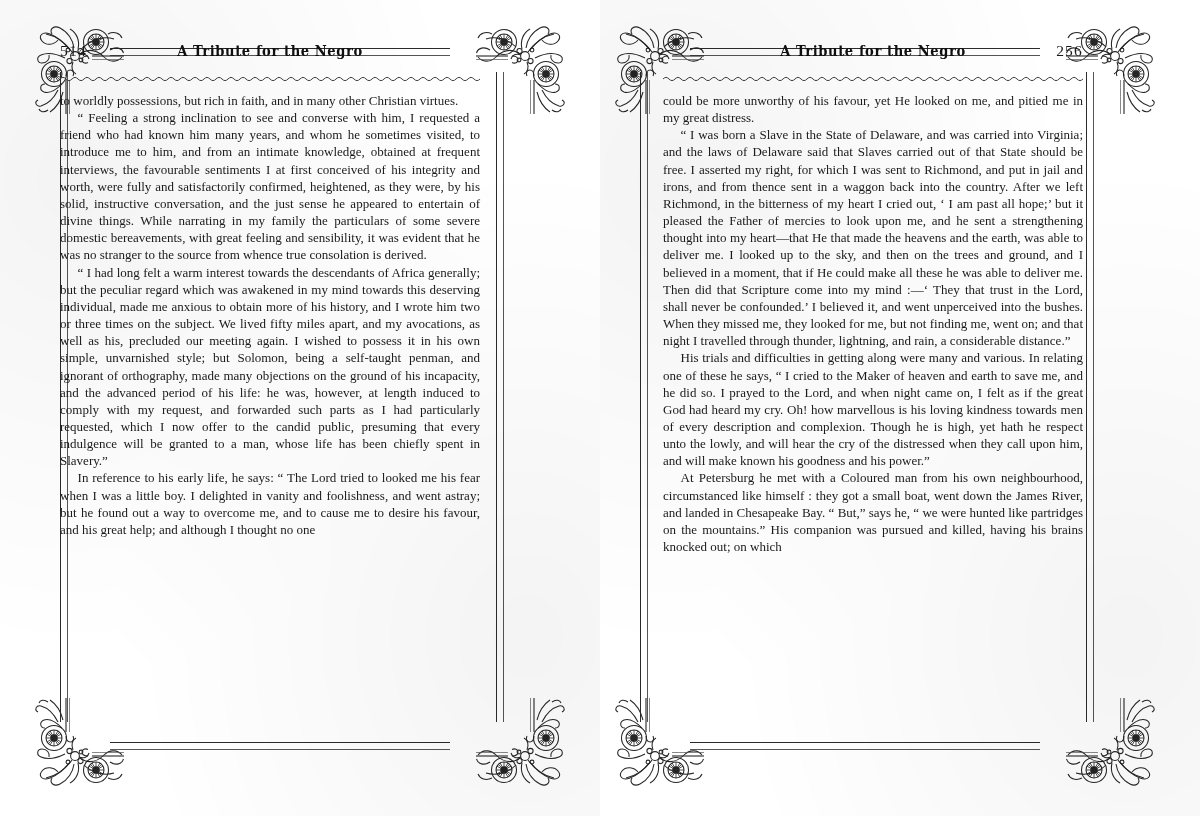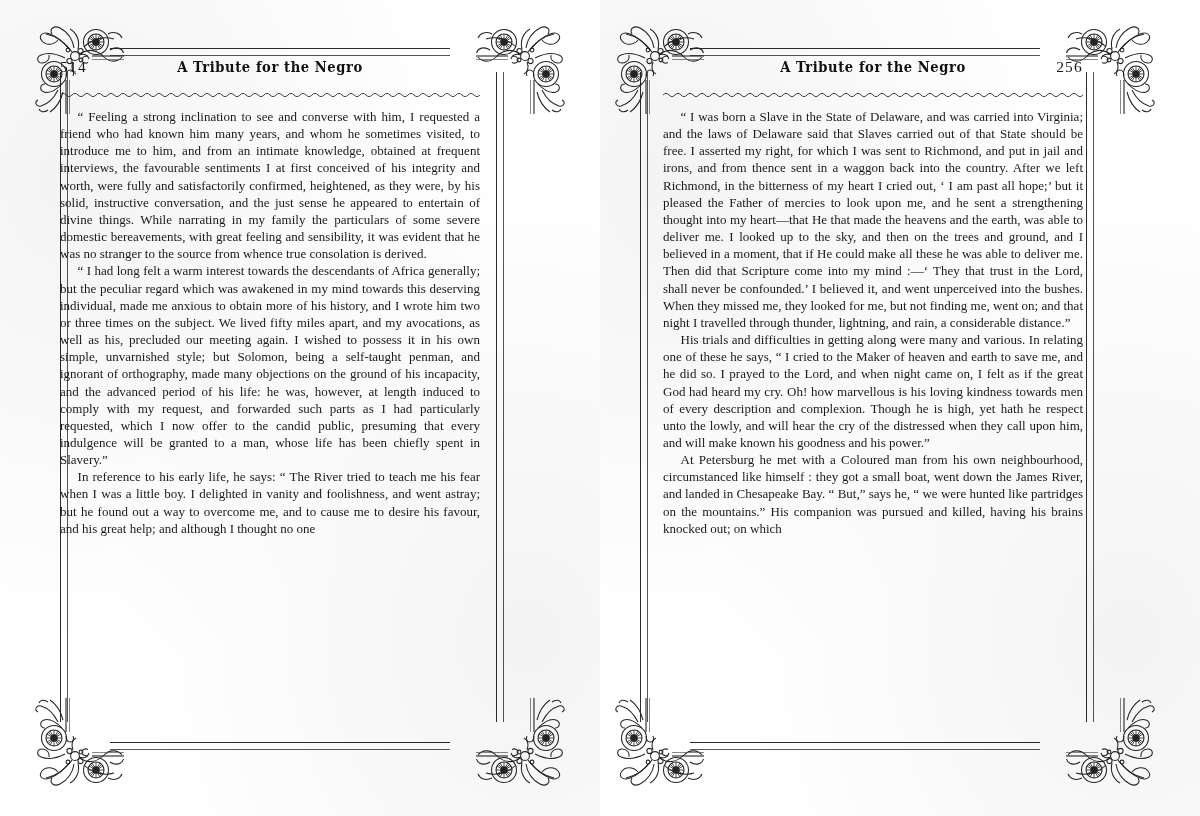--- a/index.html
+++ b/index.html
@@ -61,7 +61,7 @@
   .page-inner {
     position: absolute;
     left: 60px;
-    top: 58px;
+    top: 42px;
     width: 420px;
     height: 690px;
   }

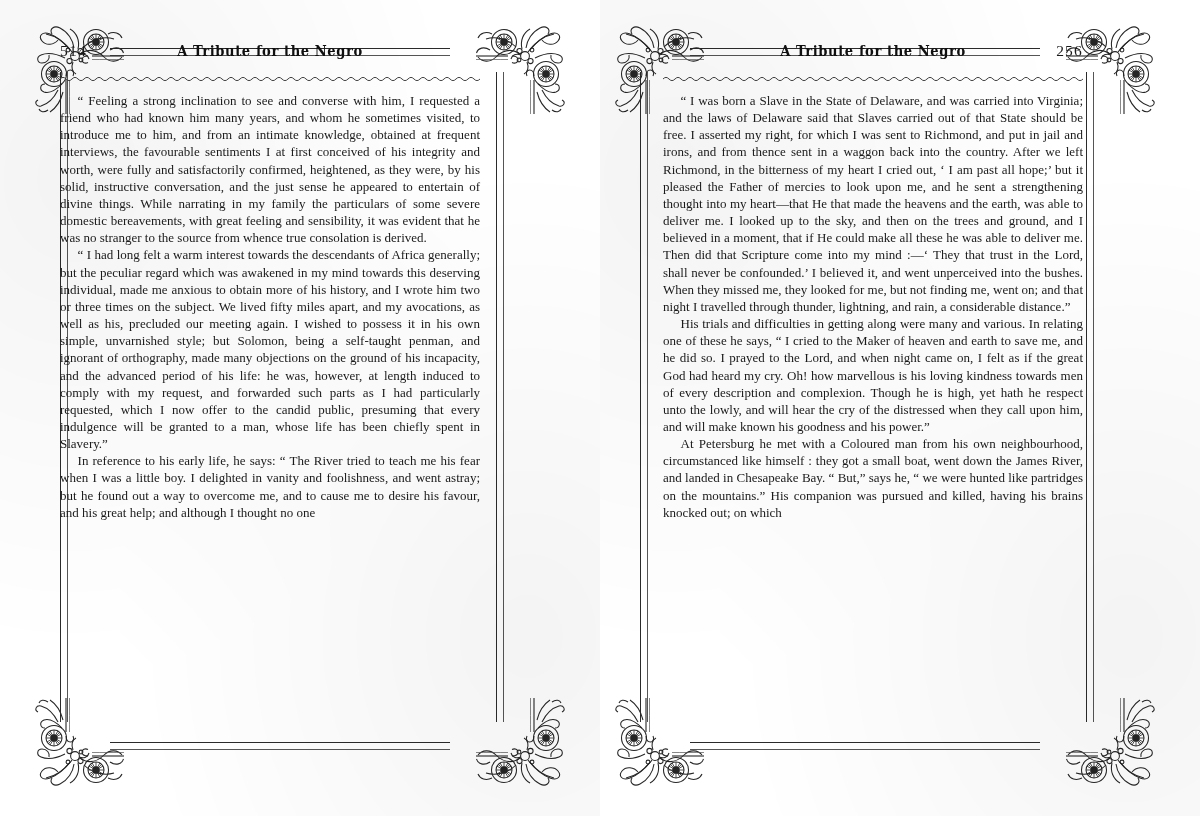--- a/index.html
+++ b/index.html
@@ -409,6 +409,7 @@
       </div>
 
       <div class="body-col">
+        <p class="noindent">to worldly possessions, but rich in faith, and in many other Christian virtues.</p>
         <p>“ Feeling a strong inclination to see and converse with him, I requested a friend who had known him many years, and whom he sometimes visited, to introduce me to him, and from an intimate knowledge, obtained at frequent interviews, the favourable sentiments I at first conceived of his integrity and worth, were fully and satisfactorily confirmed, heightened, as they were, by his solid, instructive conversation, and the just sense he appeared to entertain of divine things. While narrating in my family the particulars of some severe domestic bereavements, with great feeling and sensibility, it was evident that he was no stranger to the source from whence true consolation is derived.</p>
         <p>“ I had long felt a warm interest towards the descendants of Africa generally; but the peculiar regard which was awakened in my mind towards this deserving individual, made me anxious to obtain more of his history, and I wrote him two or three times on the subject. We lived fifty miles apart, and my avocations, as well as his, precluded our meeting again. I wished to possess it in his own simple, unvarnished style; but Solomon, being a self-taught penman, and ignorant of orthography, made many objections on the ground of his incapacity, and the advanced period of his life: he was, however, at length induced to comply with my request, and forwarded such parts as I had particularly requested, which I now offer to the candid public, presuming that every indulgence will be granted to a man, whose life has been chiefly spent in Slavery.”</p>
         <p>In reference to his early life, he says: “ The River tried to teach me his fear when I was a little boy. I delighted in vanity and foolishness, and went astray; but he found out a way to overcome me, and to cause me to desire his favour, and his great help; and although I thought no one</p>

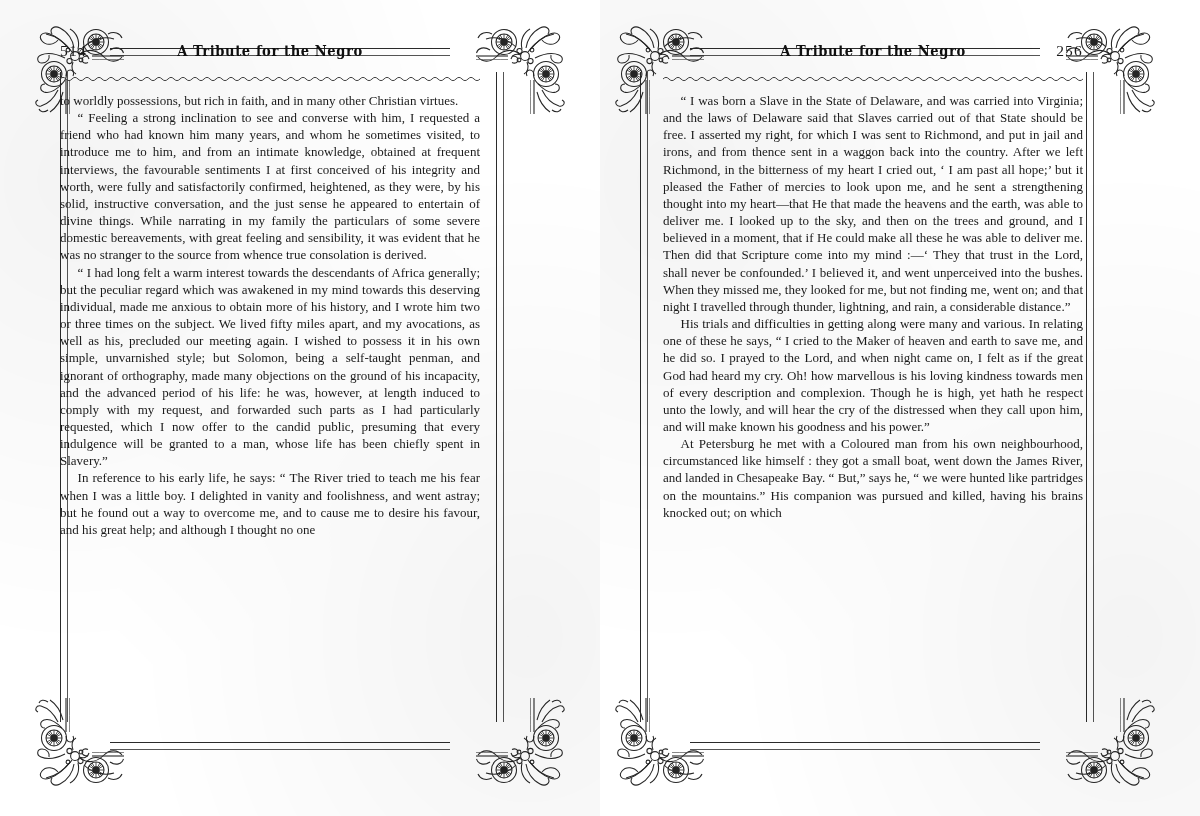--- a/index.html
+++ b/index.html
@@ -677,6 +677,7 @@
       </div>
 
       <div class="body-col">
+        <p class="noindent">could be more unworthy of his favour, yet He looked on me, and pitied me in my great distress.</p>
         <p>“ I was born a Slave in the State of Delaware, and was carried into Virginia; and the laws of Delaware said that Slaves carried out of that State should be free. I asserted my right, for which I was sent to Richmond, and put in jail and irons, and from thence sent in a waggon back into the country. After we left Richmond, in the bitterness of my heart I cried out, ‘ I am past all hope;’ but it pleased the Father of mercies to look upon me, and he sent a strengthening thought into my heart—that He that made the heavens and the earth, was able to deliver me. I looked up to the sky, and then on the trees and ground, and I believed in a moment, that if He could make all these he was able to deliver me. Then did that Scripture come into my mind :—‘ They that trust in the Lord, shall never be confounded.’ I believed it, and went unperceived into the bushes. When they missed me, they looked for me, but not finding me, went on; and that night I travelled through thunder, lightning, and rain, a considerable distance.”</p>
         <p>His trials and difficulties in getting along were many and various. In relating one of these he says, “ I cried to the Maker of heaven and earth to save me, and he did so. I prayed to the Lord, and when night came on, I felt as if the great God had heard my cry. Oh! how marvellous is his loving kindness towards men of every description and complexion. Though he is high, yet hath he respect unto the lowly, and will hear the cry of the distressed when they call upon him, and will make known his goodness and his power.”</p>
         <p>At Petersburg he met with a Coloured man from his own neighbourhood, circumstanced like himself : they got a small boat, went down the James River, and landed in Chesapeake Bay. “ But,” says he, “ we were hunted like partridges on the mountains.” His companion was pursued and killed, having his brains knocked out; on which</p>

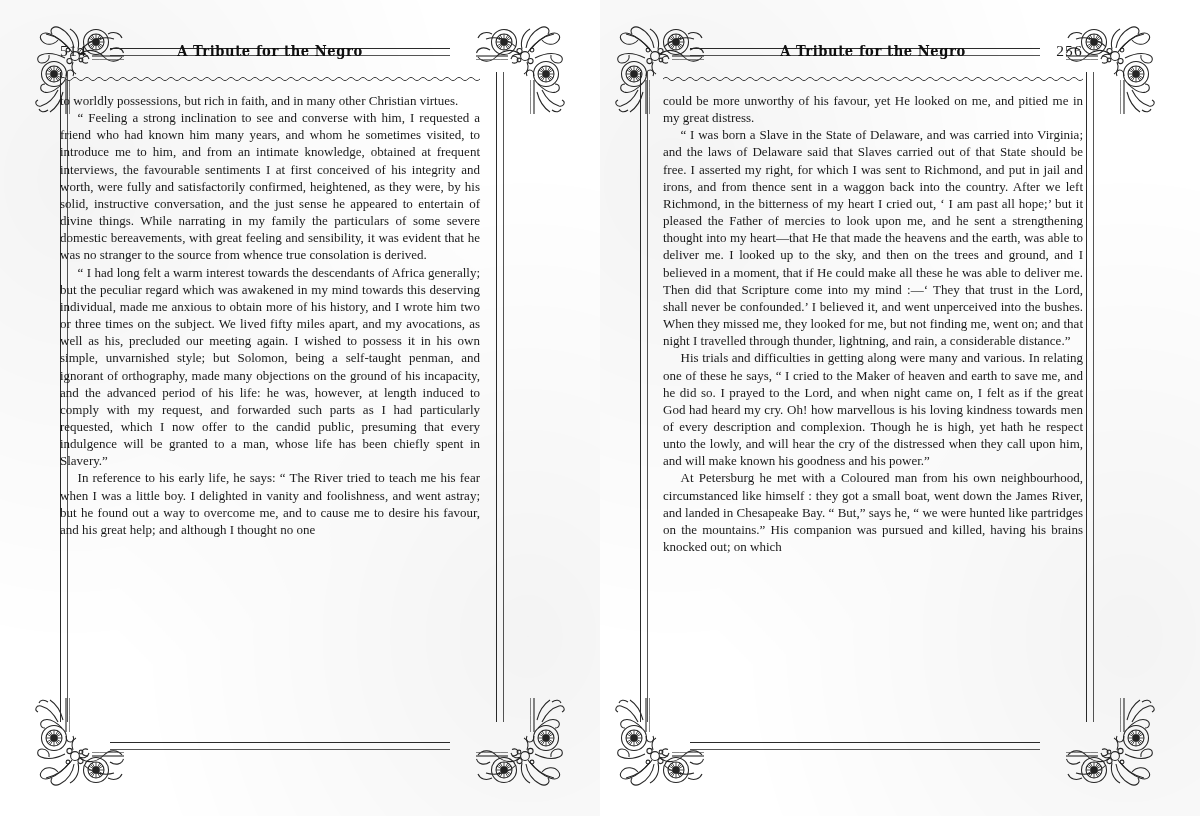--- a/index.html
+++ b/index.html
@@ -412,7 +412,7 @@
         <p class="noindent">to worldly possessions, but rich in faith, and in many other Christian virtues.</p>
         <p>“ Feeling a strong inclination to see and converse with him, I requested a friend who had known him many years, and whom he sometimes visited, to introduce me to him, and from an intimate knowledge, obtained at frequent interviews, the favourable sentiments I at first conceived of his integrity and worth, were fully and satisfactorily confirmed, heightened, as they were, by his solid, instructive conversation, and the just sense he appeared to entertain of divine things. While narrating in my family the particulars of some severe domestic bereavements, with great feeling and sensibility, it was evident that he was no stranger to the source from whence true consolation is derived.</p>
         <p>“ I had long felt a warm interest towards the descendants of Africa generally; but the peculiar regard which was awakened in my mind towards this deserving individual, made me anxious to obtain more of his history, and I wrote him two or three times on the subject. We lived fifty miles apart, and my avocations, as well as his, precluded our meeting again. I wished to possess it in his own simple, unvarnished style; but Solomon, being a self-taught penman, and ignorant of orthography, made many objections on the ground of his incapacity, and the advanced period of his life: he was, however, at length induced to comply with my request, and forwarded such parts as I had particularly requested, which I now offer to the candid public, presuming that every indulgence will be granted to a man, whose life has been chiefly spent in Slavery.”</p>
-        <p>In reference to his early life, he says: “ The River tried to teach me his fear when I was a little boy. I delighted in vanity and foolishness, and went astray; but he found out a way to overcome me, and to cause me to desire his favour, and his great help; and although I thought no one</p>
+        <p>In reference to his early life, he says: “ The Lord tried to looked me his fear when I was a little boy. I delighted in vanity and foolishness, and went astray; but he found out a way to overcome me, and to cause me to desire his favour, and his great help; and although I thought no one</p>
       </div>
     </div>
     <div class="inkwash"></div>

